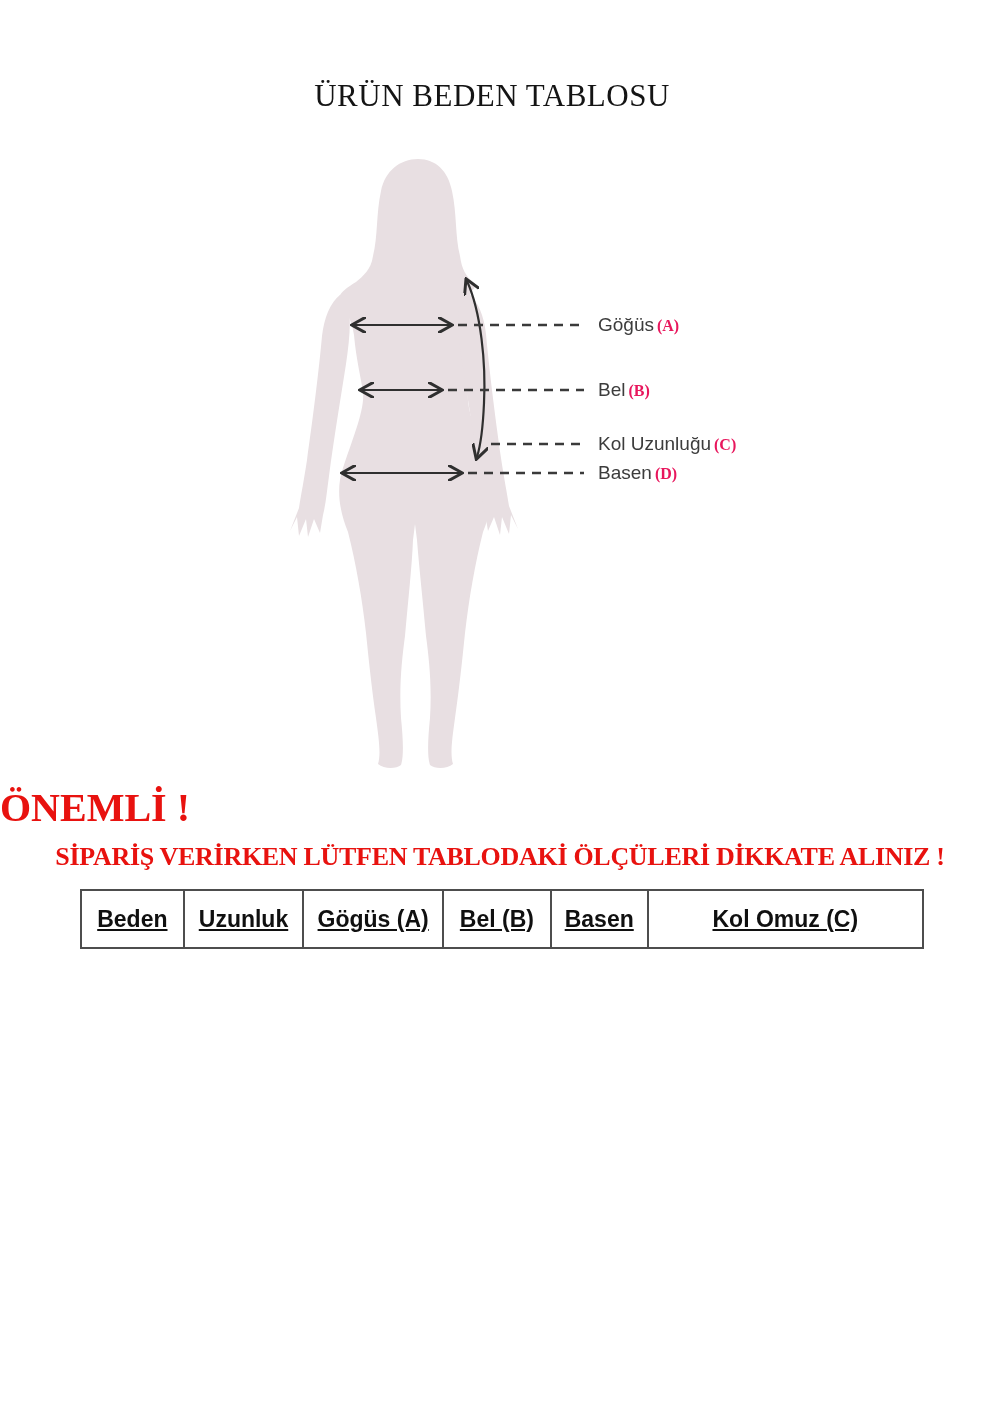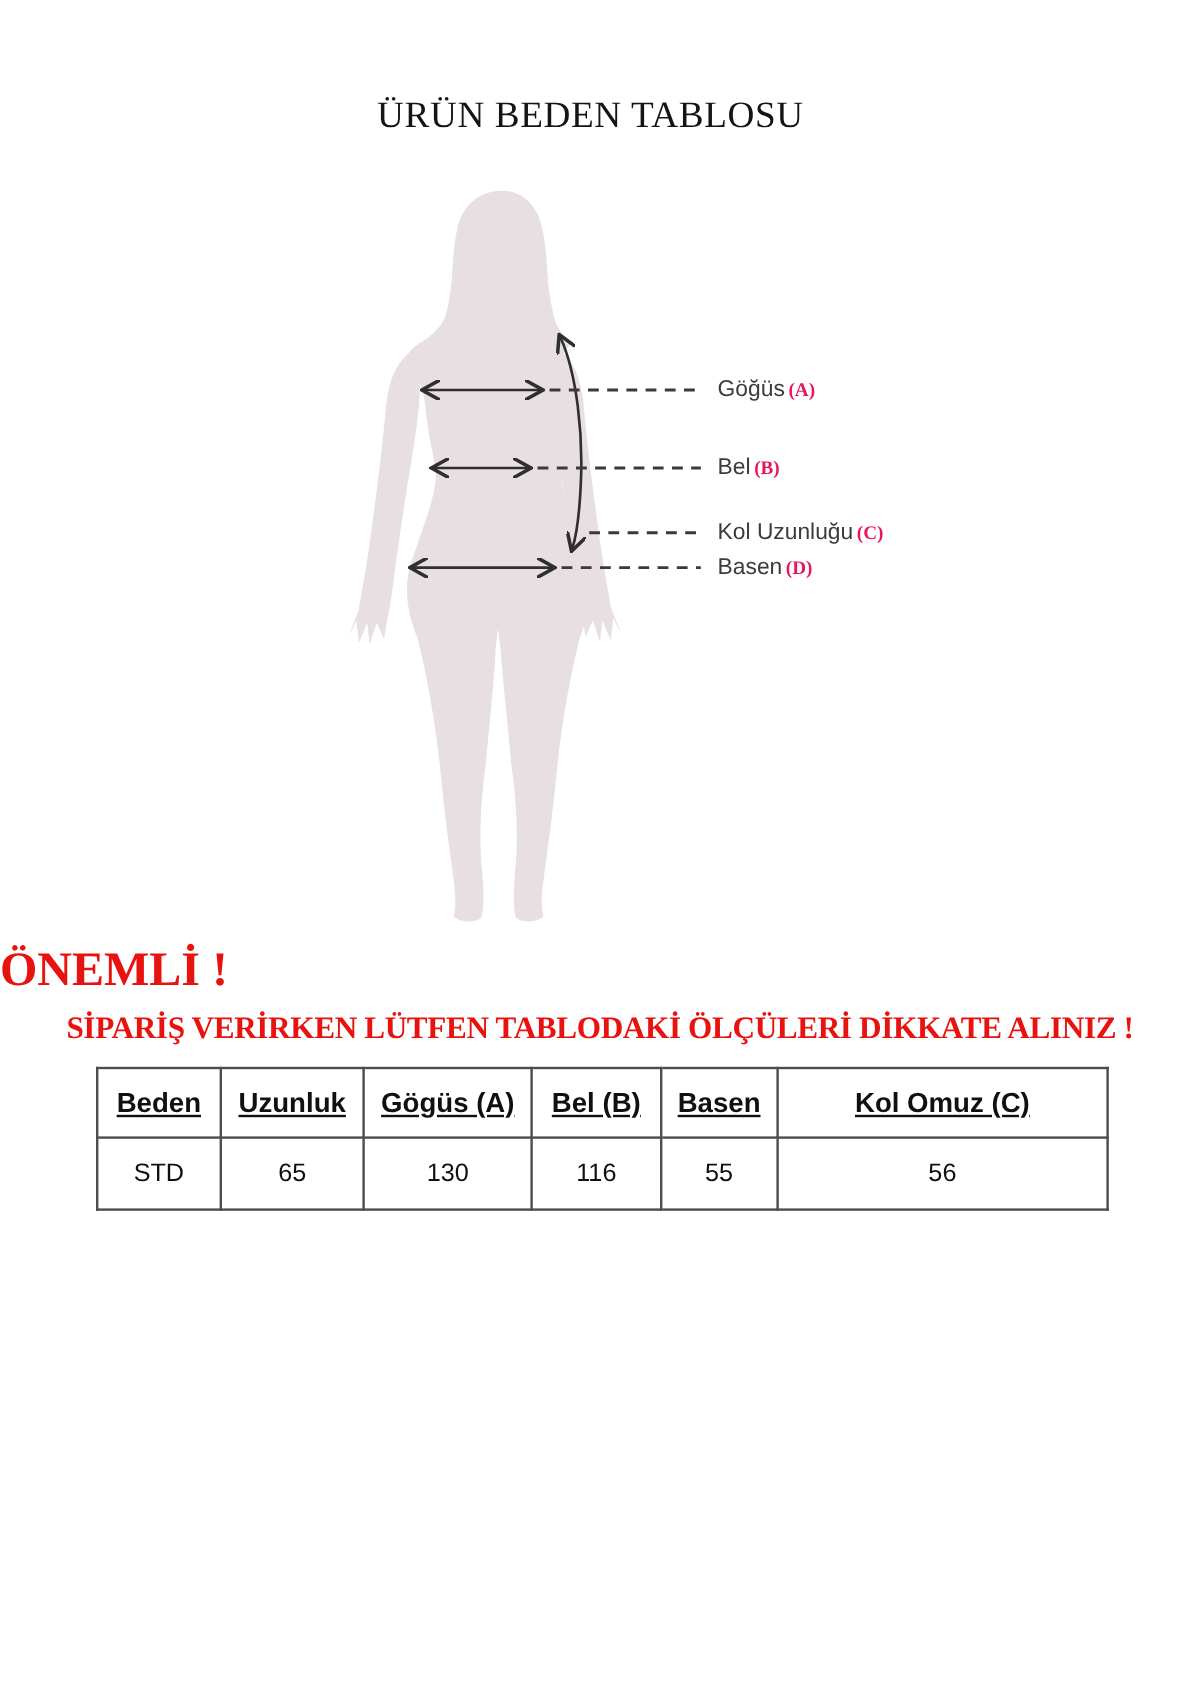--- a/index.html
+++ b/index.html
@@ -177,14 +177,6 @@
       <td>Basen</td>
       <td>Kol Omuz (C)</td>
     </tr>
-    <tr class="row">
-      <td>STD</td>
-      <td>65</td>
-      <td>130</td>
-      <td>116</td>
-      <td>55</td>
-      <td>56</td>
-    </tr>
   </tbody>
 </table>
 

